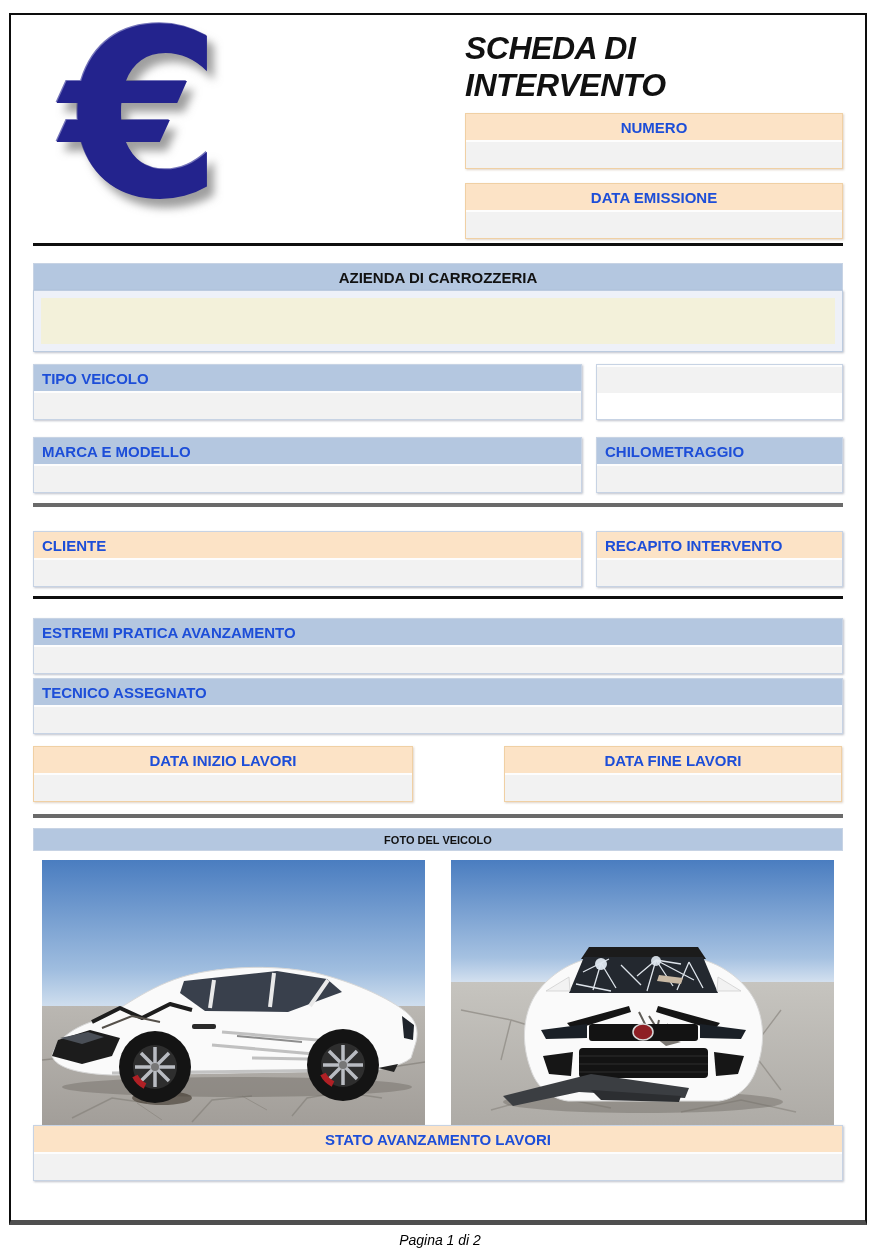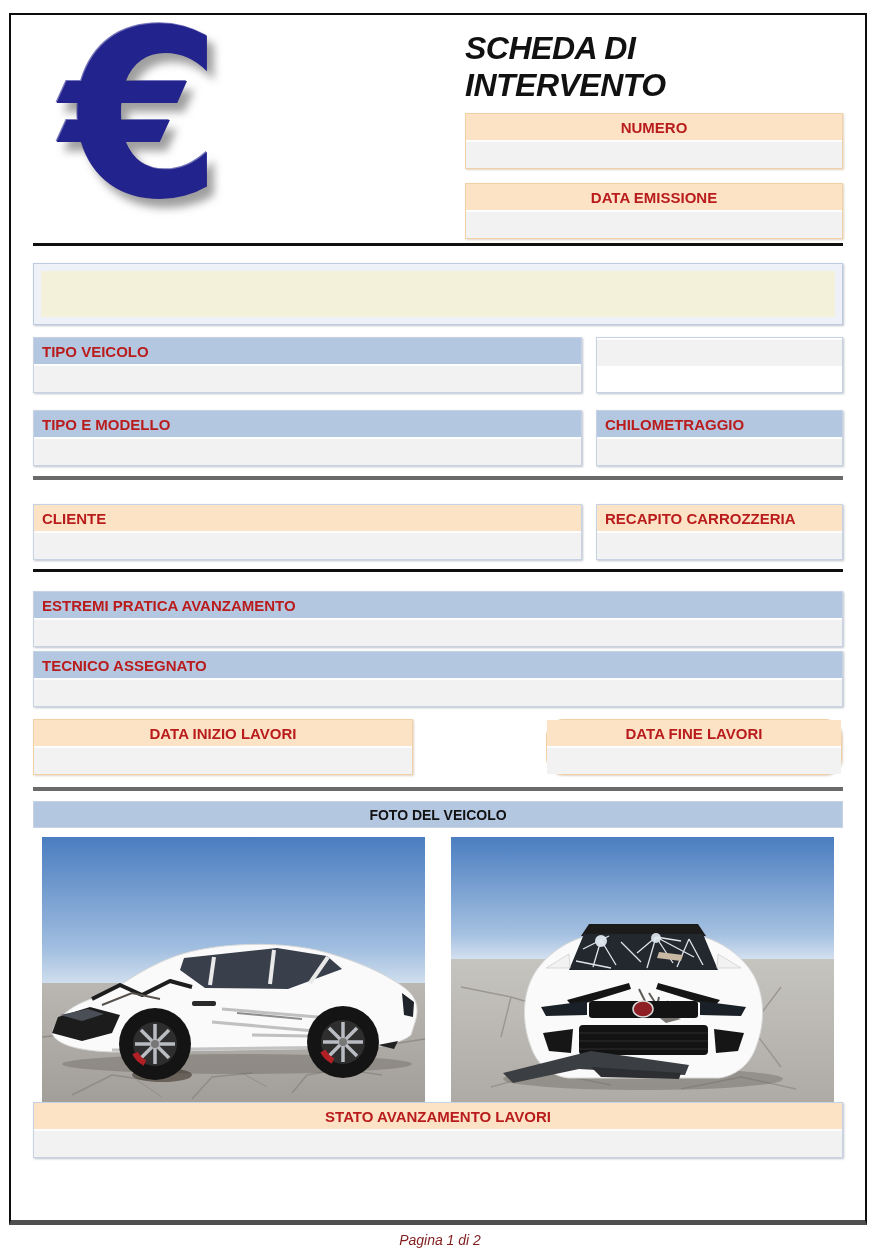--- a/index.html
+++ b/index.html
@@ -36,7 +36,7 @@
   .fblock { background:#fff; border:1px solid #c7d3e4; box-shadow:1px 1px 2px rgba(110,120,140,.45); }
   .fblock .flabel {
     background:#b4c7e0; font-weight:700; font-size:15px;
-    padding:5px 8px 4px 8px; color:#b91c1c; white-space:nowrap; overflow:hidden;
+    padding:5px 8px 4px 8px; color:#1d4ed8; white-space:nowrap; overflow:hidden;
   }
   .fblock .finput { height:28px; background:#f2f2f2; border-top:2px solid #fdfdfd; }
   .fblock.center .flabel { text-align:center; }

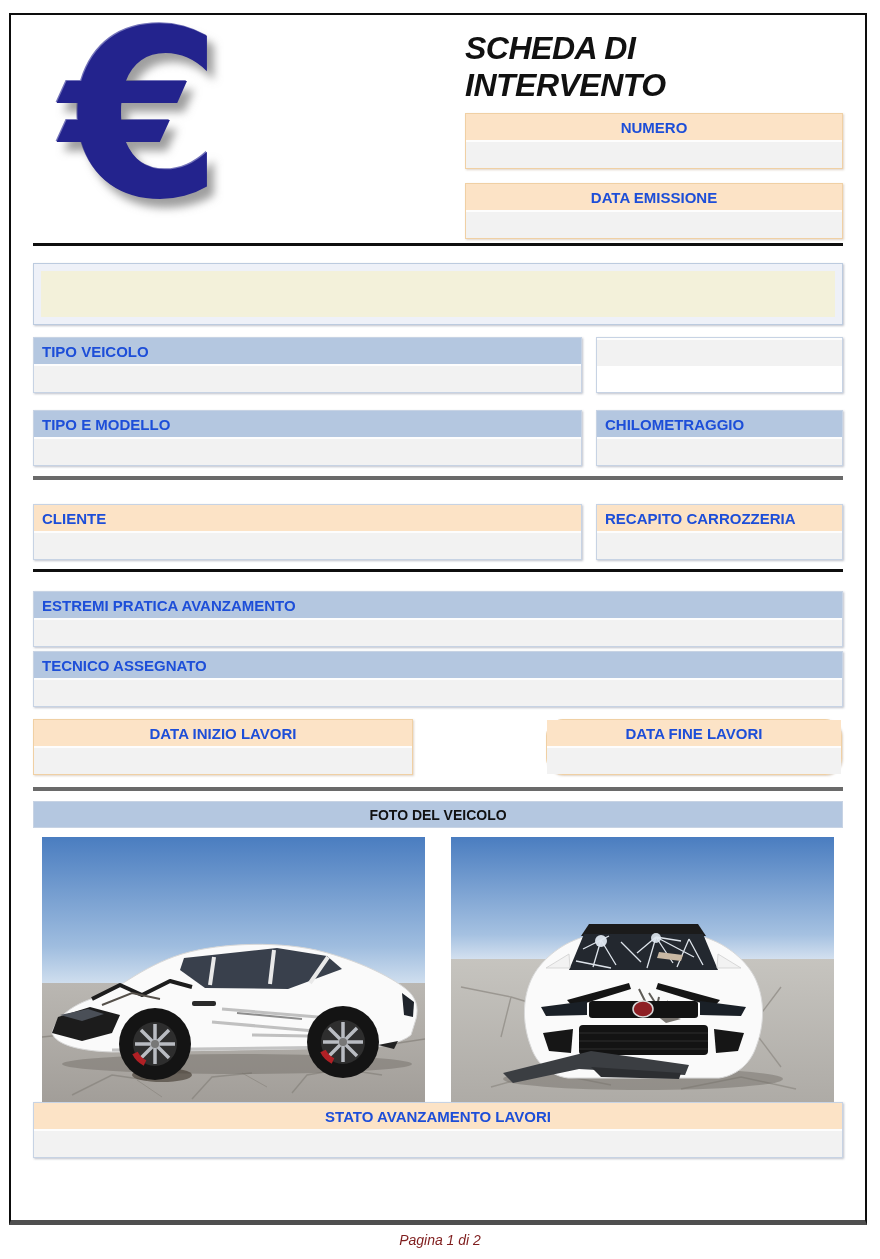--- a/index.html
+++ b/index.html
@@ -128,6 +128,7 @@
   <hr class="hr-black hr1">
 
   <div class="azienda">
+    <div class="az-head">AZIENDA DI CARROZZERIA</div>
     <div class="az-body">
       <div class="az-input"></div>
     </div>

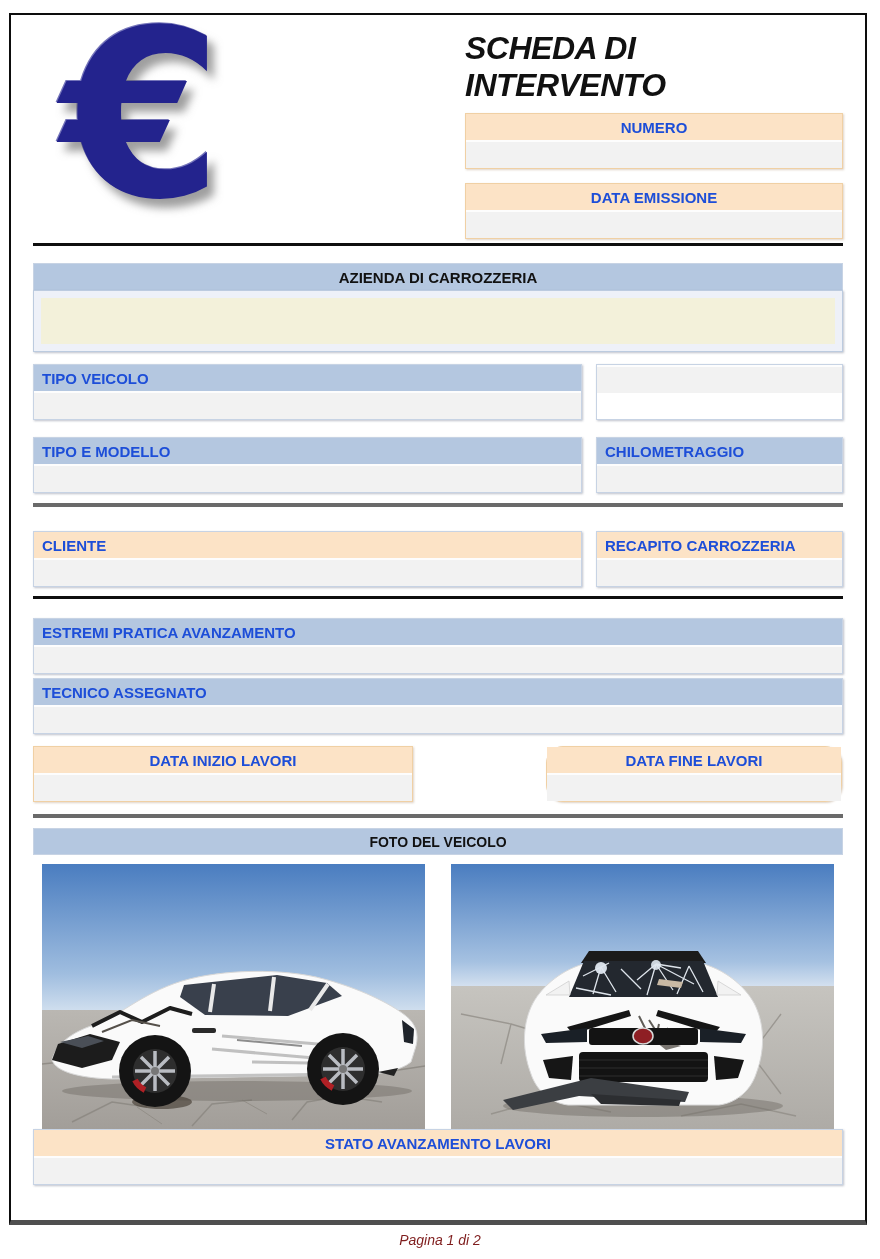--- a/index.html
+++ b/index.html
@@ -146,7 +146,7 @@
 
   <div class="row2 row-marca">
     <div class="fblock col-l">
-      <div class="flabel">TIPO E MODELLO</div>
+      <div class="flabel">MARCA E MODELLO</div>
       <div class="finput"></div>
     </div>
     <div class="fblock col-r">

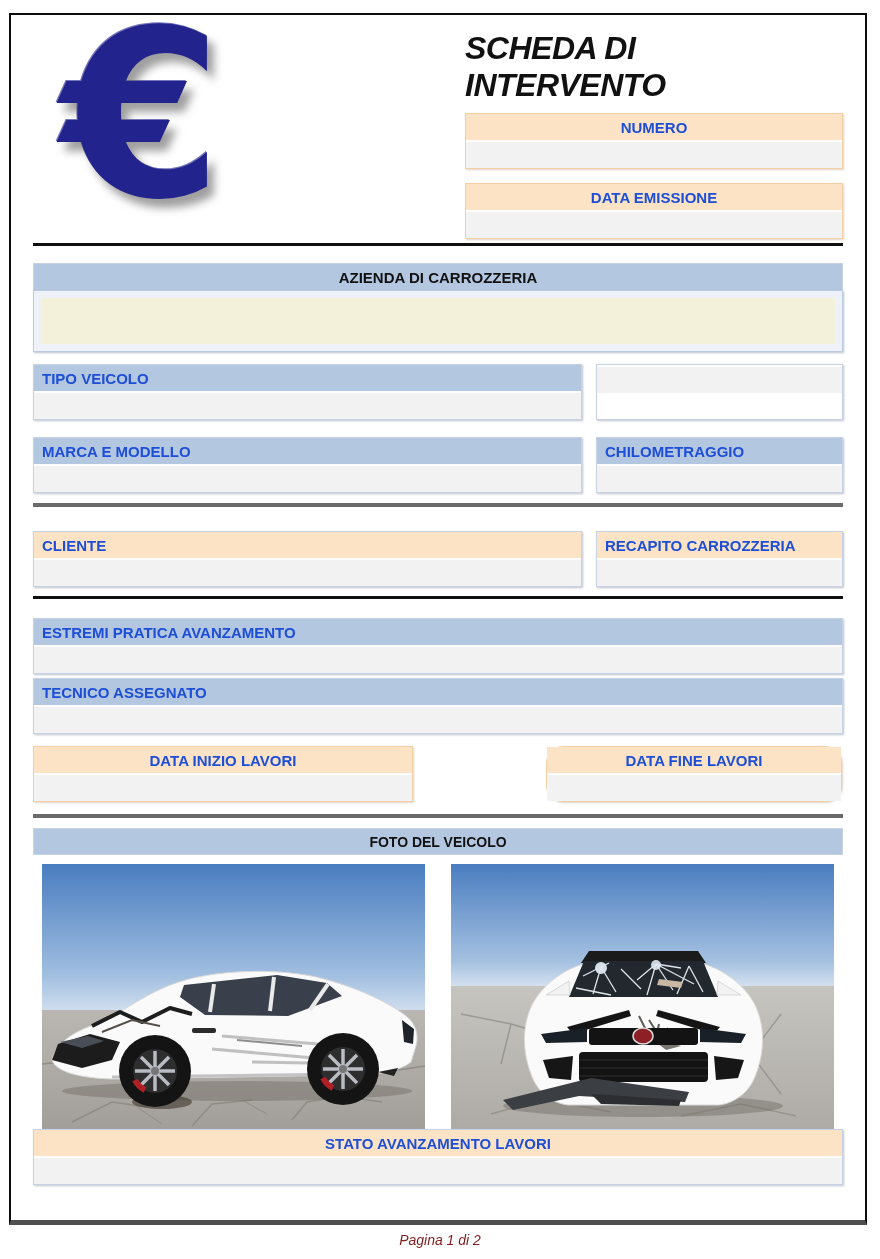--- a/index.html
+++ b/index.html
@@ -163,7 +163,7 @@
       <div class="finput"></div>
     </div>
     <div class="fblock orange-head col-r">
-      <div class="flabel">RECAPITO CARROZZERIA</div>
+      <div class="flabel">RECAPITO INTERVENTO</div>
       <div class="finput"></div>
     </div>
   </div>

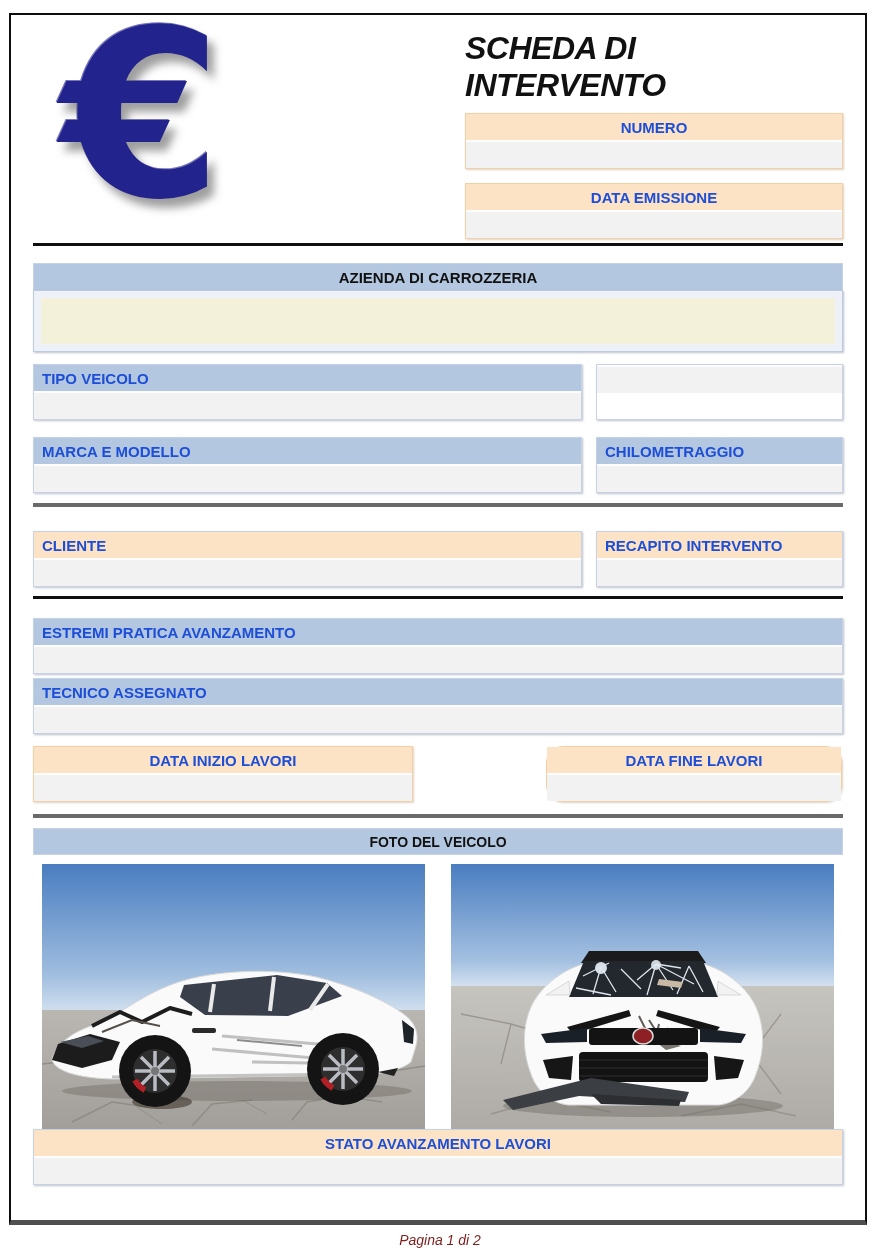--- a/index.html
+++ b/index.html
@@ -82,7 +82,7 @@
   
   .row-date { margin-top:12px; display:flex; }
   .row-date .date-l { width:380px; }
-  .row-date .date-r { width:296px; margin-left:auto; margin-right:1px;border-radius:17px; }
+  .row-date .date-r { width:338px; margin-left:auto; margin-right:1px; }
 
   
   .foto-head {

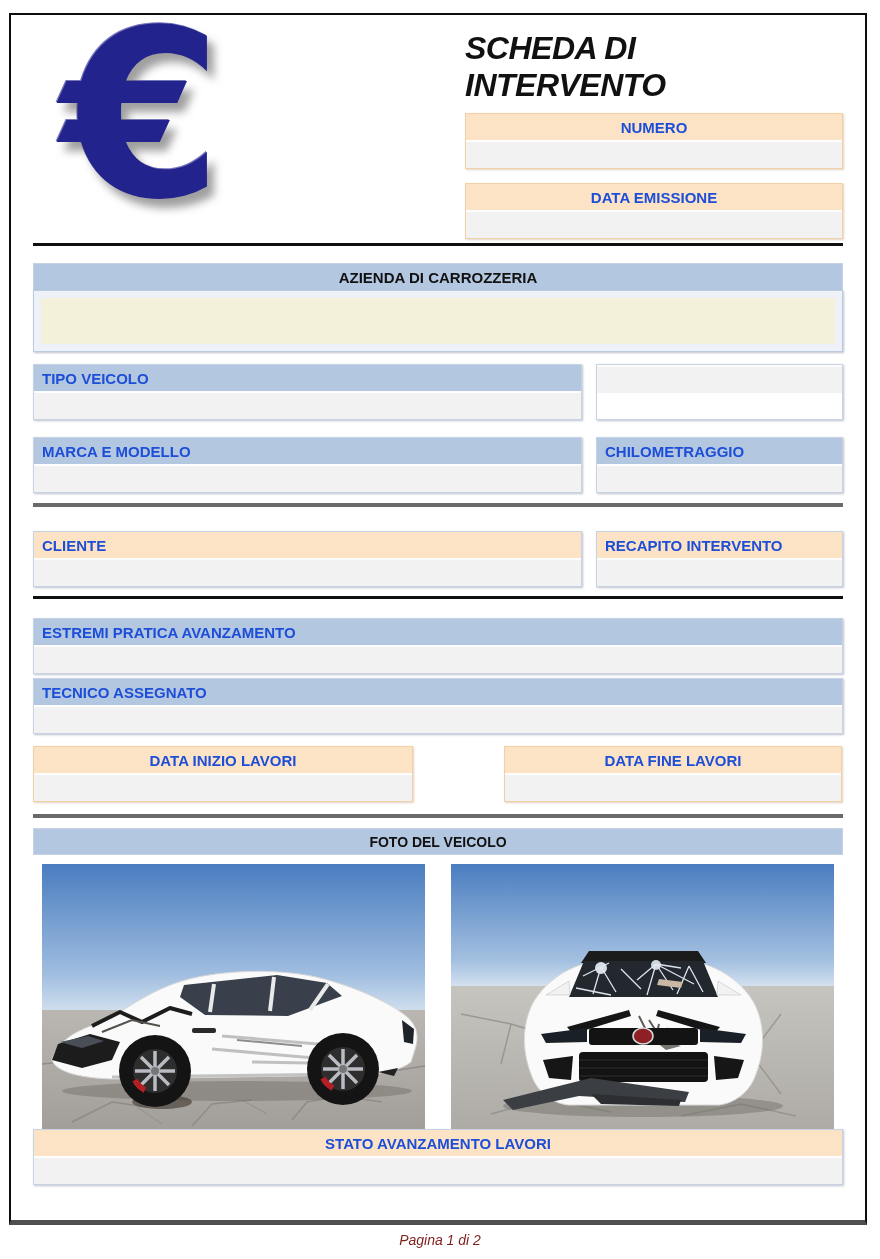--- a/index.html
+++ b/index.html
@@ -87,7 +87,7 @@
   
   .foto-head {
     margin-top:10px; background:#b4c7e0; border:1px solid #c7d3e4;
-    font-weight:700; font-size:14px; text-align:center; padding:5px 8px 4px 8px;
+    font-weight:700; font-size:11px; text-align:center; padding:5px 8px 4px 8px;
   }
   .photo-row { margin-top:9px; padding:0 9px; display:flex; justify-content:space-between; }
   .photo-frame { width:383px; height:265px; }

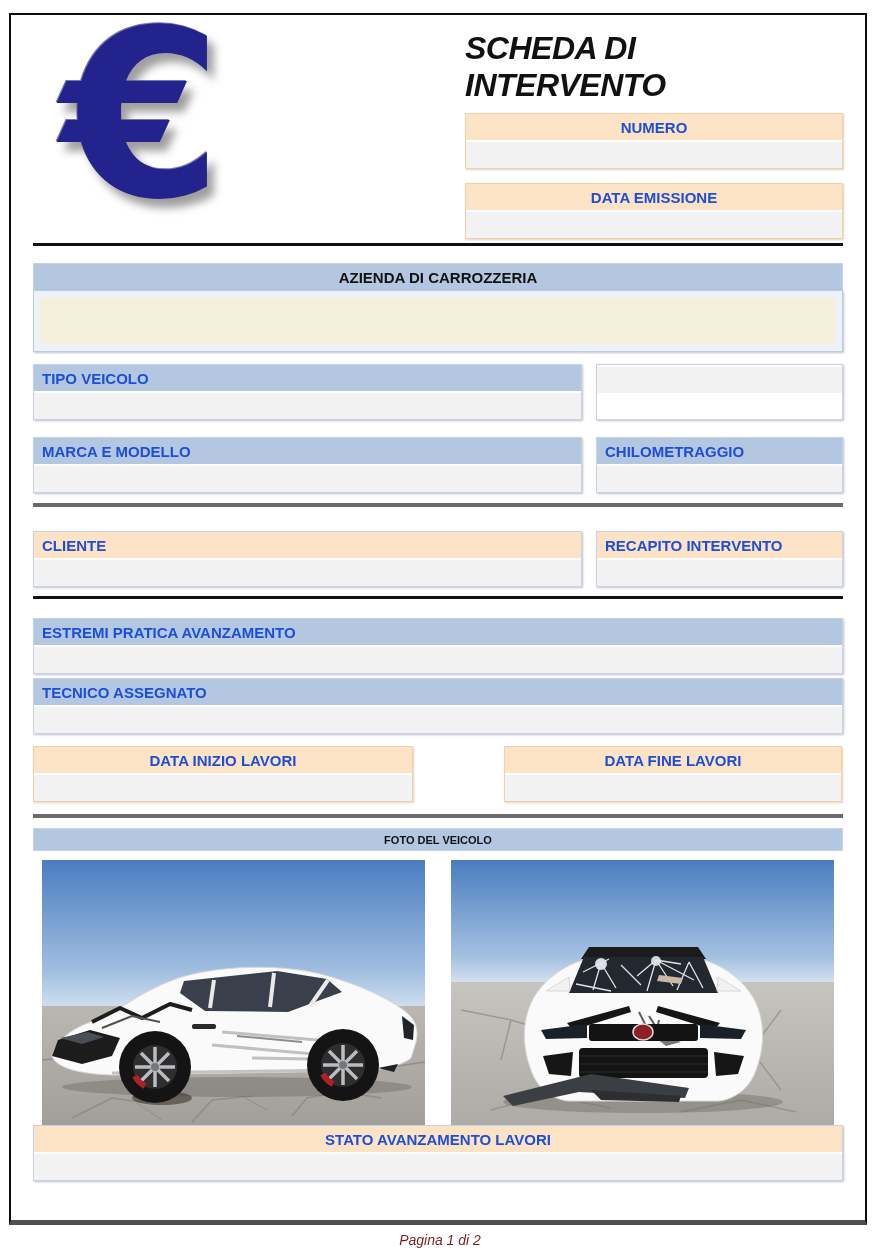--- a/index.html
+++ b/index.html
@@ -98,7 +98,7 @@
   
   .page-footer {
     width:880px; text-align:center; font-style:italic;
-    font-size:14px; color:#7f1d1d; margin-top:7px;
+    font-size:14px; color:#000000; margin-top:7px;
   }
 </style>
 </head>

